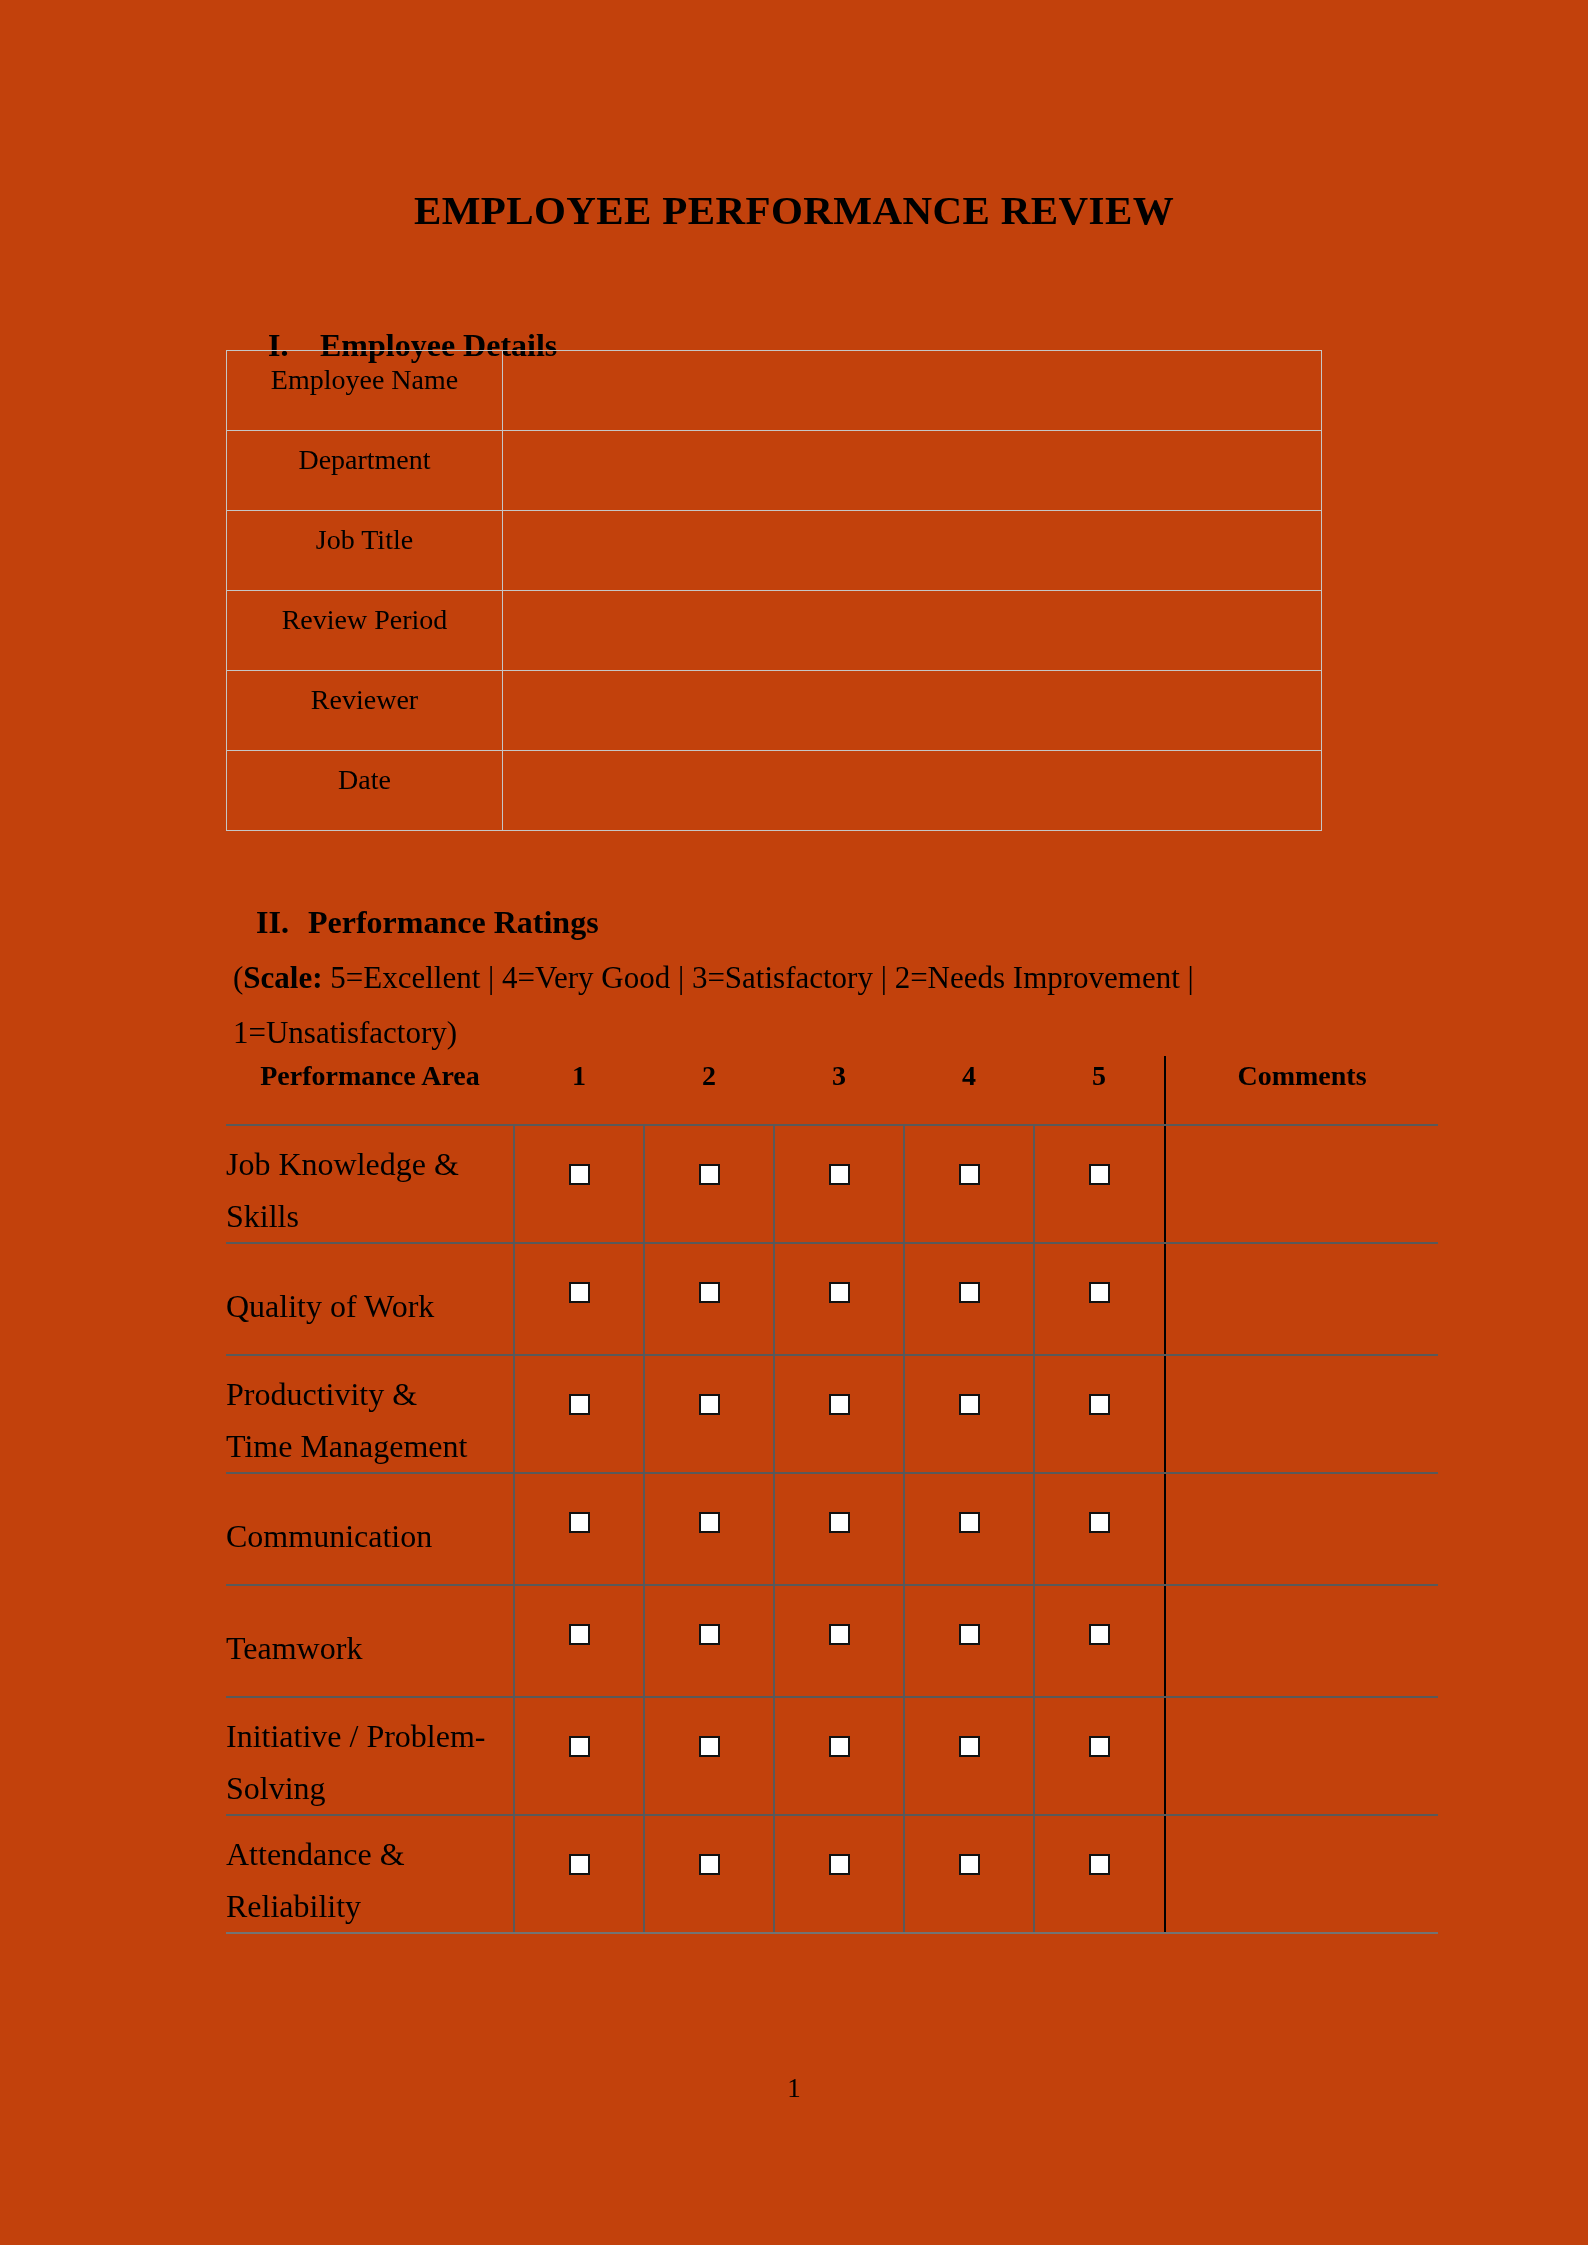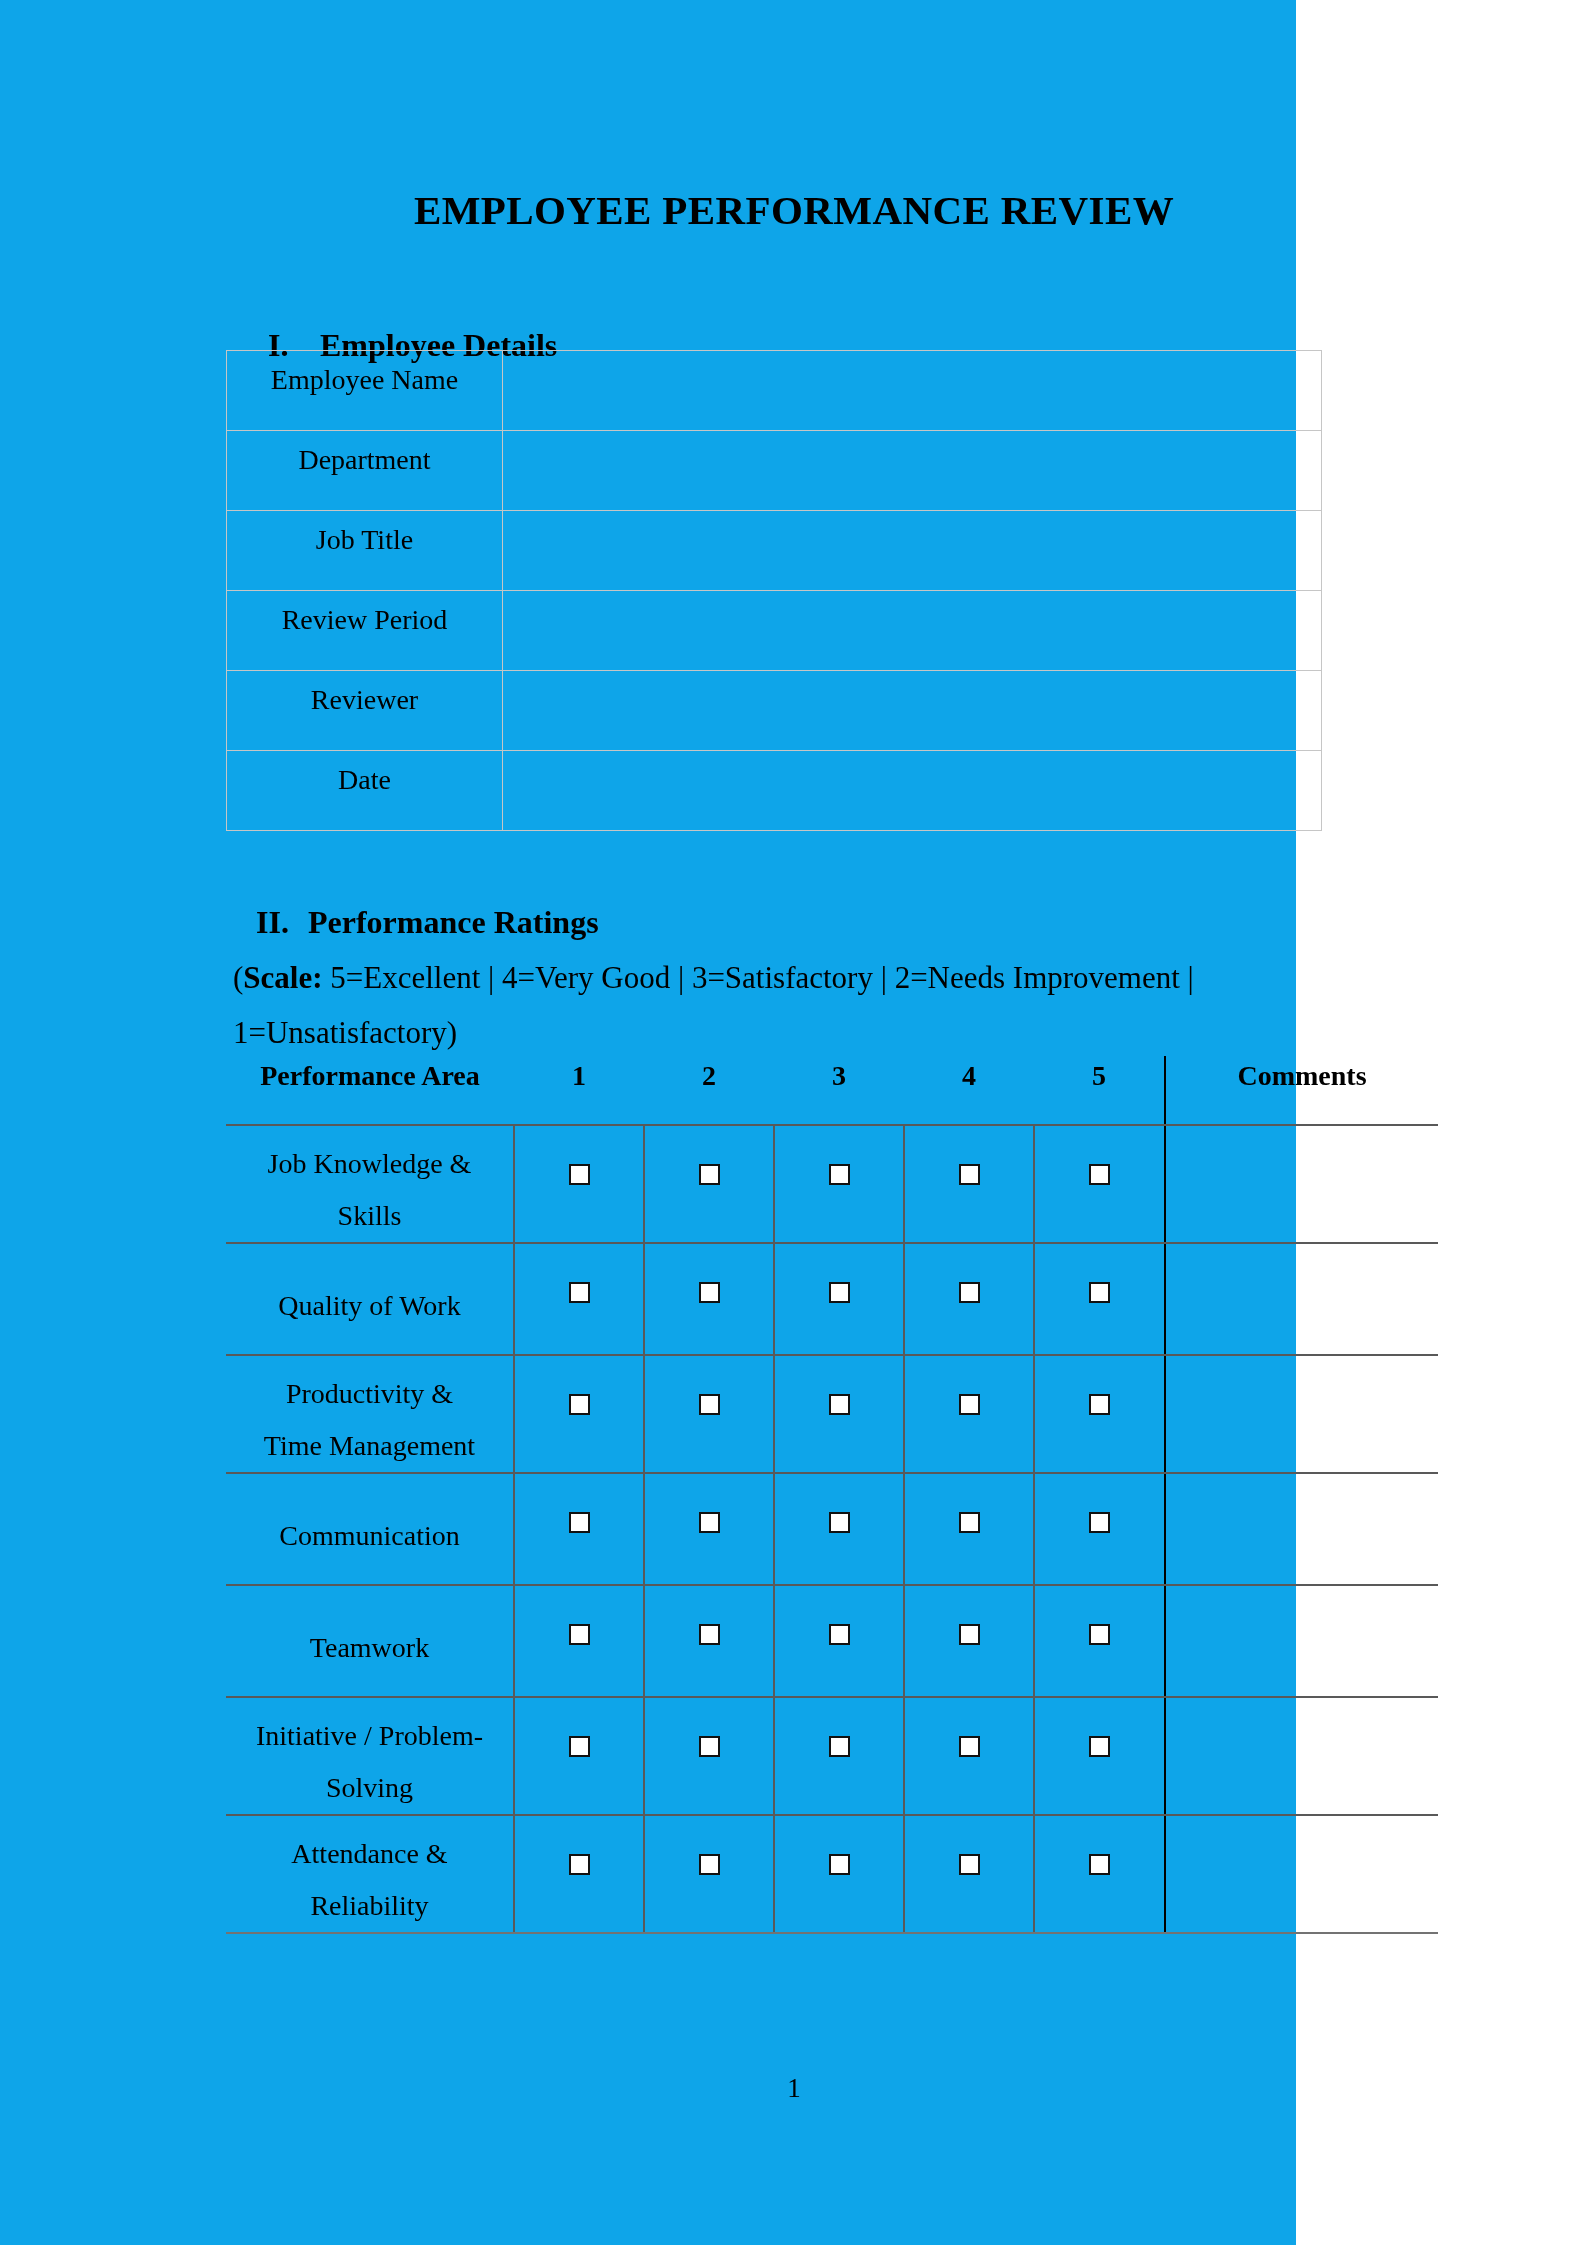--- a/index.html
+++ b/index.html
@@ -20,9 +20,9 @@
     position: absolute;
     left: 0;
     top: 0;
-    width: 1296px;
+    width: 1588px;
     height: 2245px;
-    background: #0ea5e9;
+    background: #c2410c;
   }
 
   

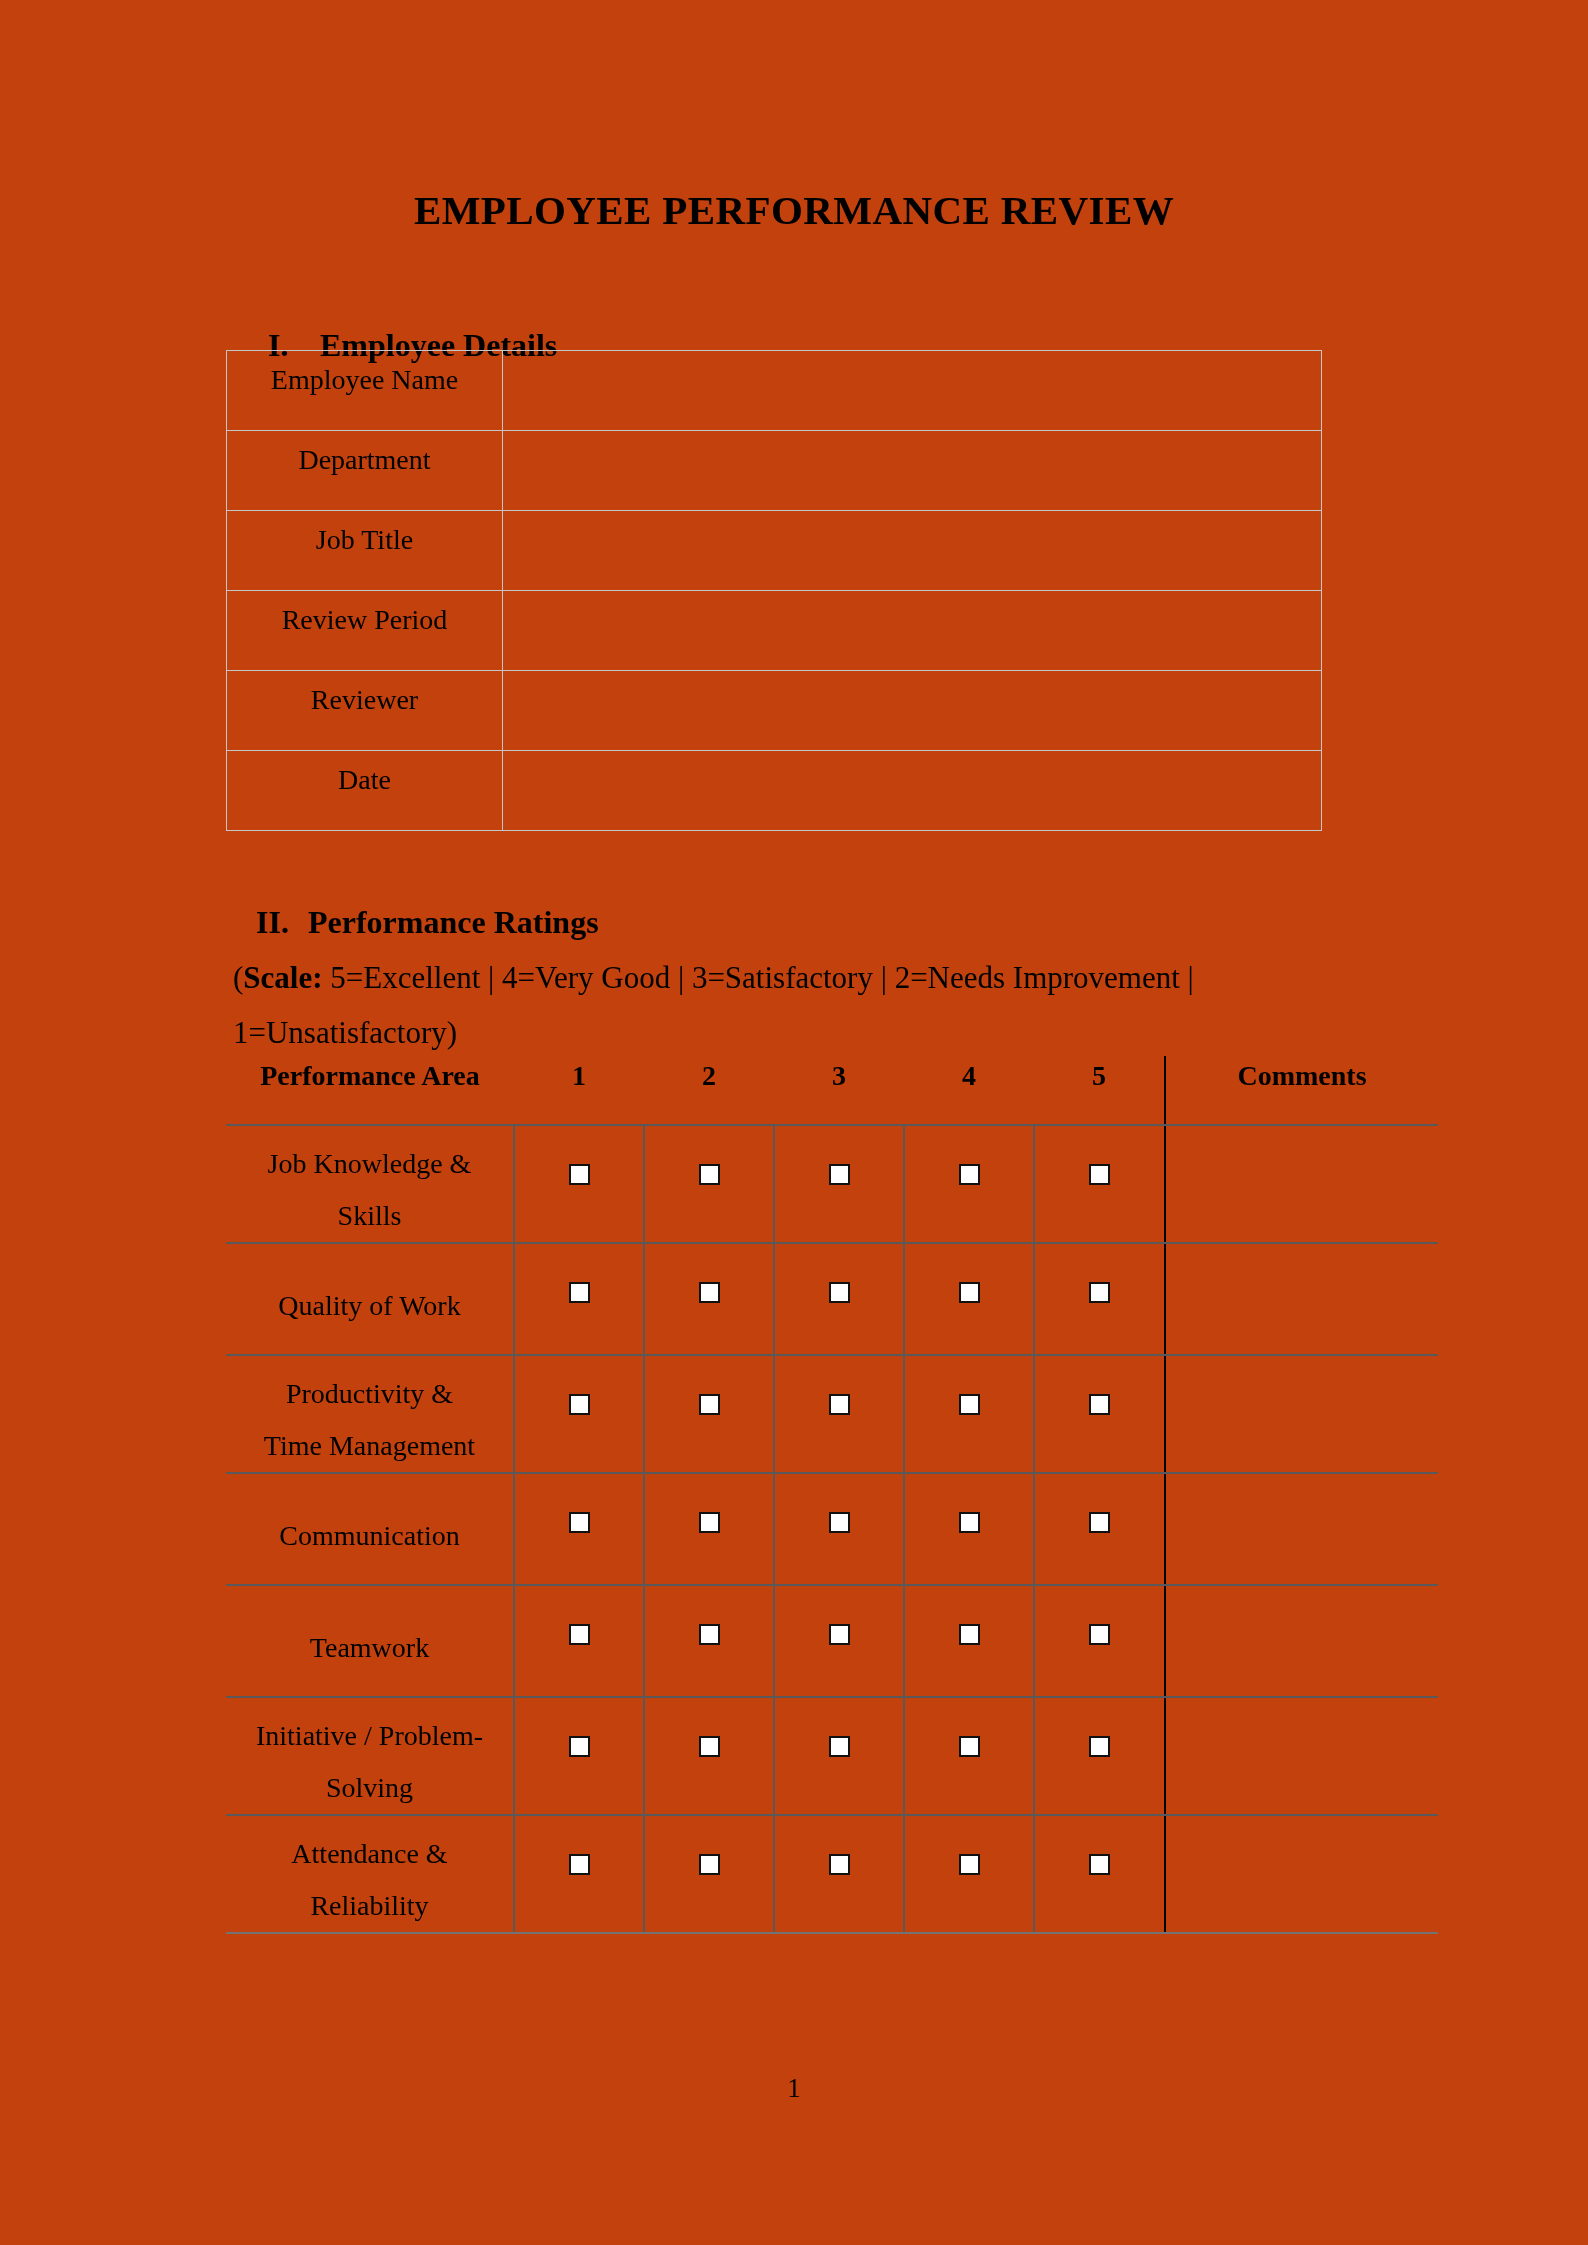--- a/index.html
+++ b/index.html
@@ -127,8 +127,7 @@
     border-bottom: 2px solid #737373;
   }
   .ratings-table tbody td.area-cell {
-    text-align: center;
-    font-size: 28px;
+    font-size: 32px;
     line-height: 52px;
     padding-top: 12px;
     box-sizing: border-box;

